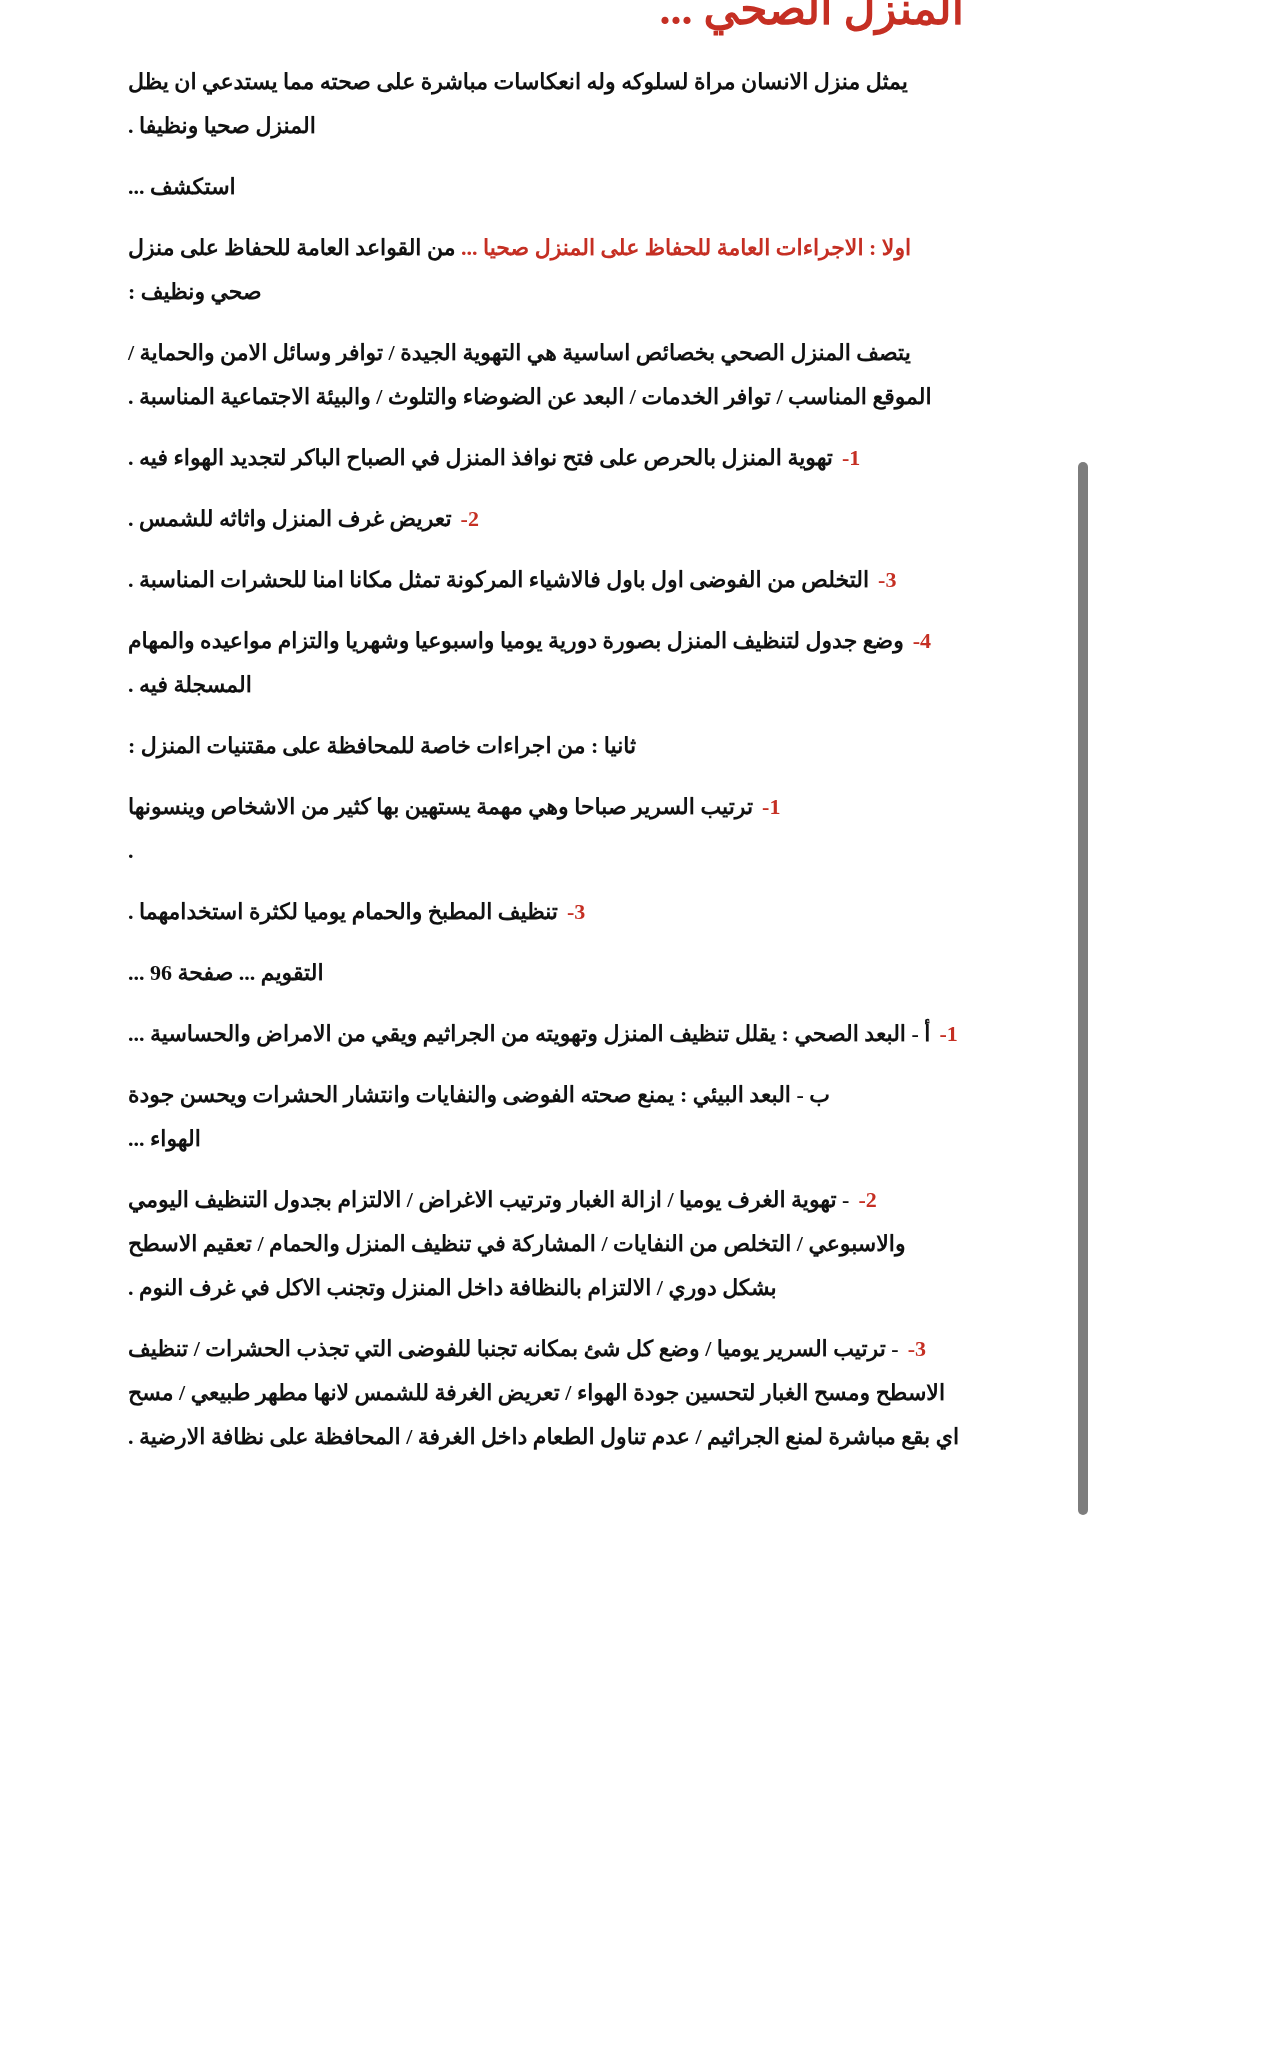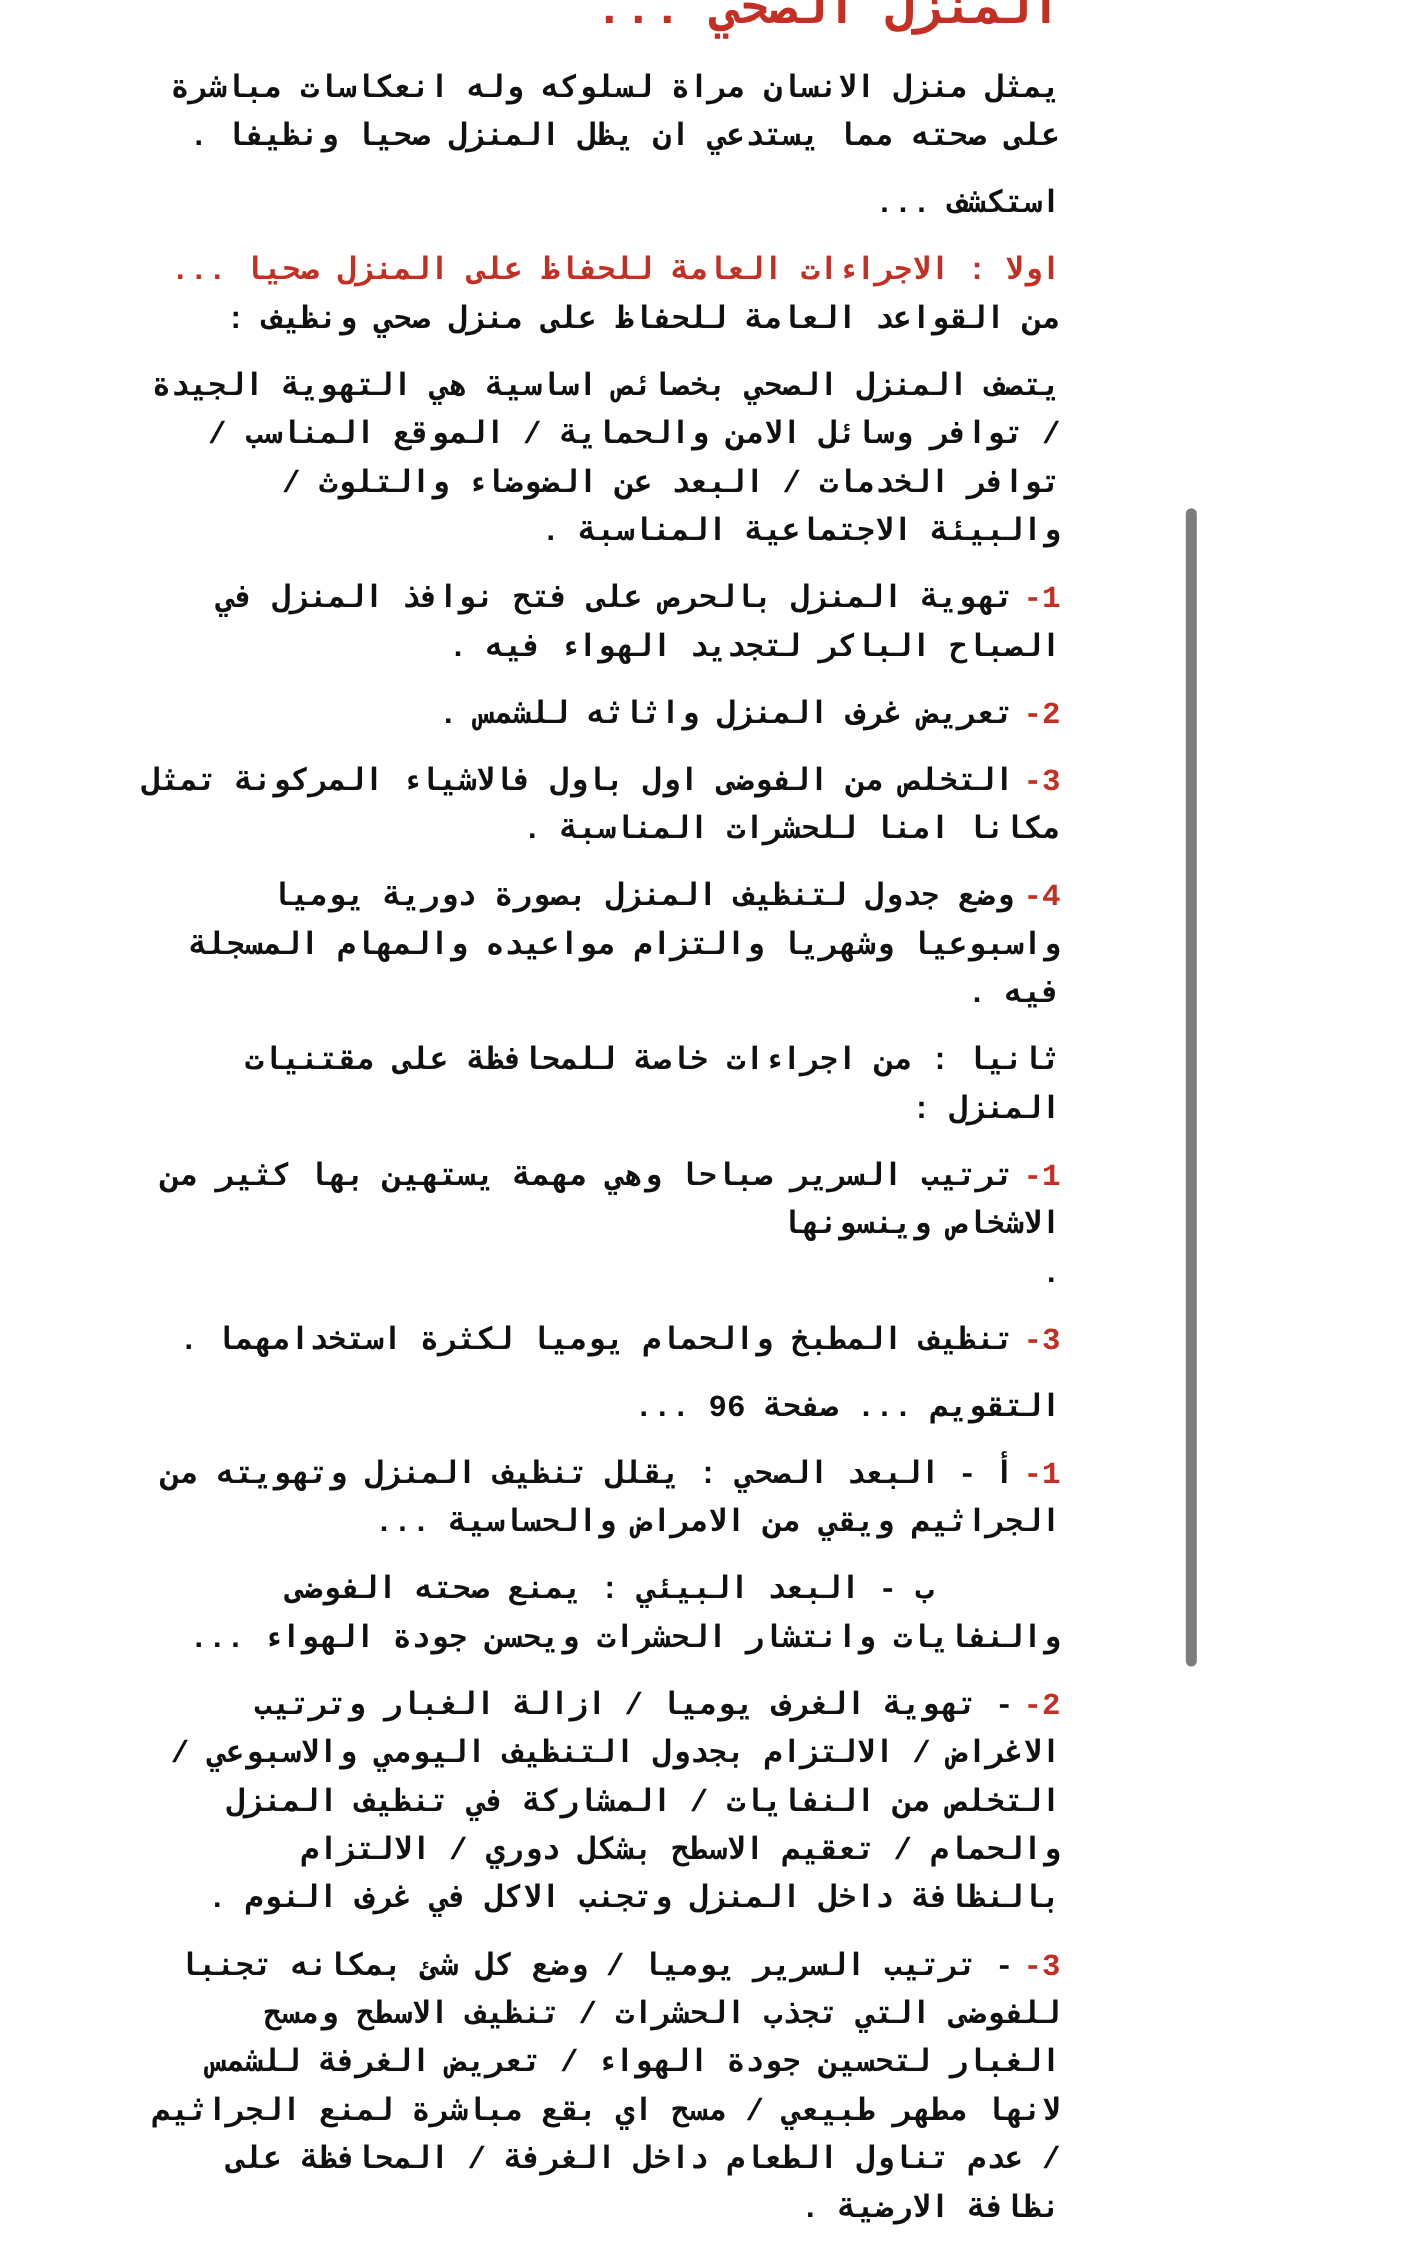--- a/index.html
+++ b/index.html
@@ -16,7 +16,7 @@
     background:var(--bg);
     overflow:hidden;
     direction:rtl;
-    font-family:Liberation Mono, monospace;
+    font-family:Liberation Serif, serif;
   }
   .content{
     padding:0 134px 0 128px;

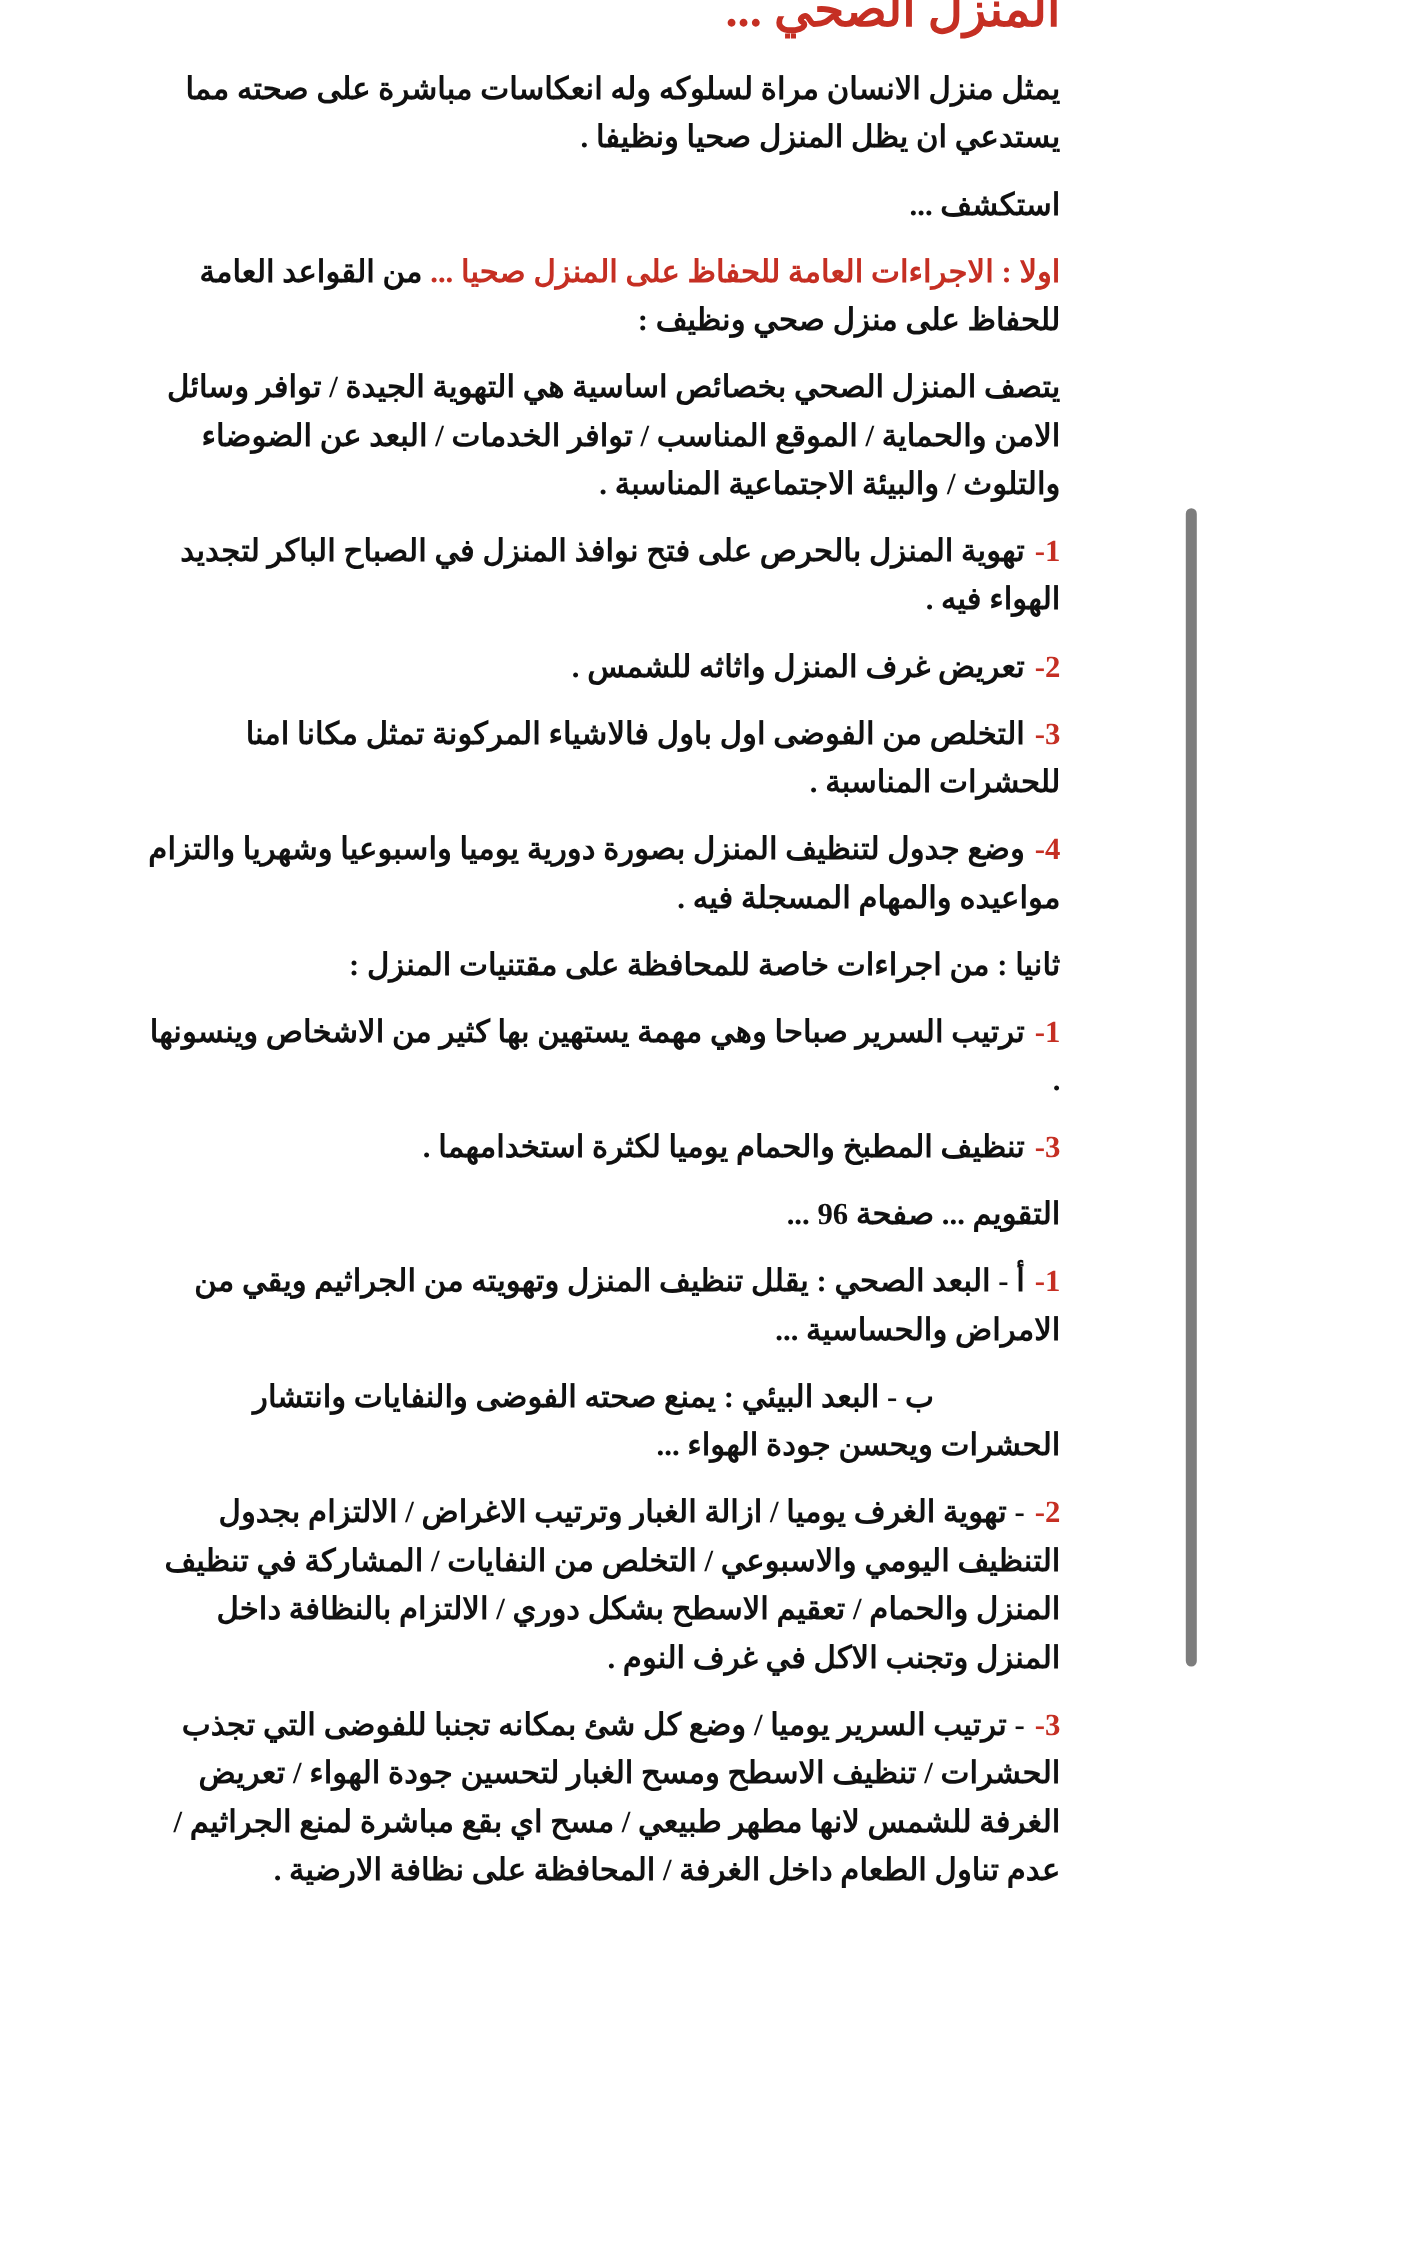--- a/index.html
+++ b/index.html
@@ -23,11 +23,11 @@
   }
   .content p{
     margin:0 0 17px 0;
-    font-size:28px;
+    font-size:22px;
     font-weight:700;
     line-height:44px;
     color:var(--text);
-    text-align:right;
+    text-align:left;
   }
   .t{white-space:pre-wrap;}
   .red{color:var(--red);}

